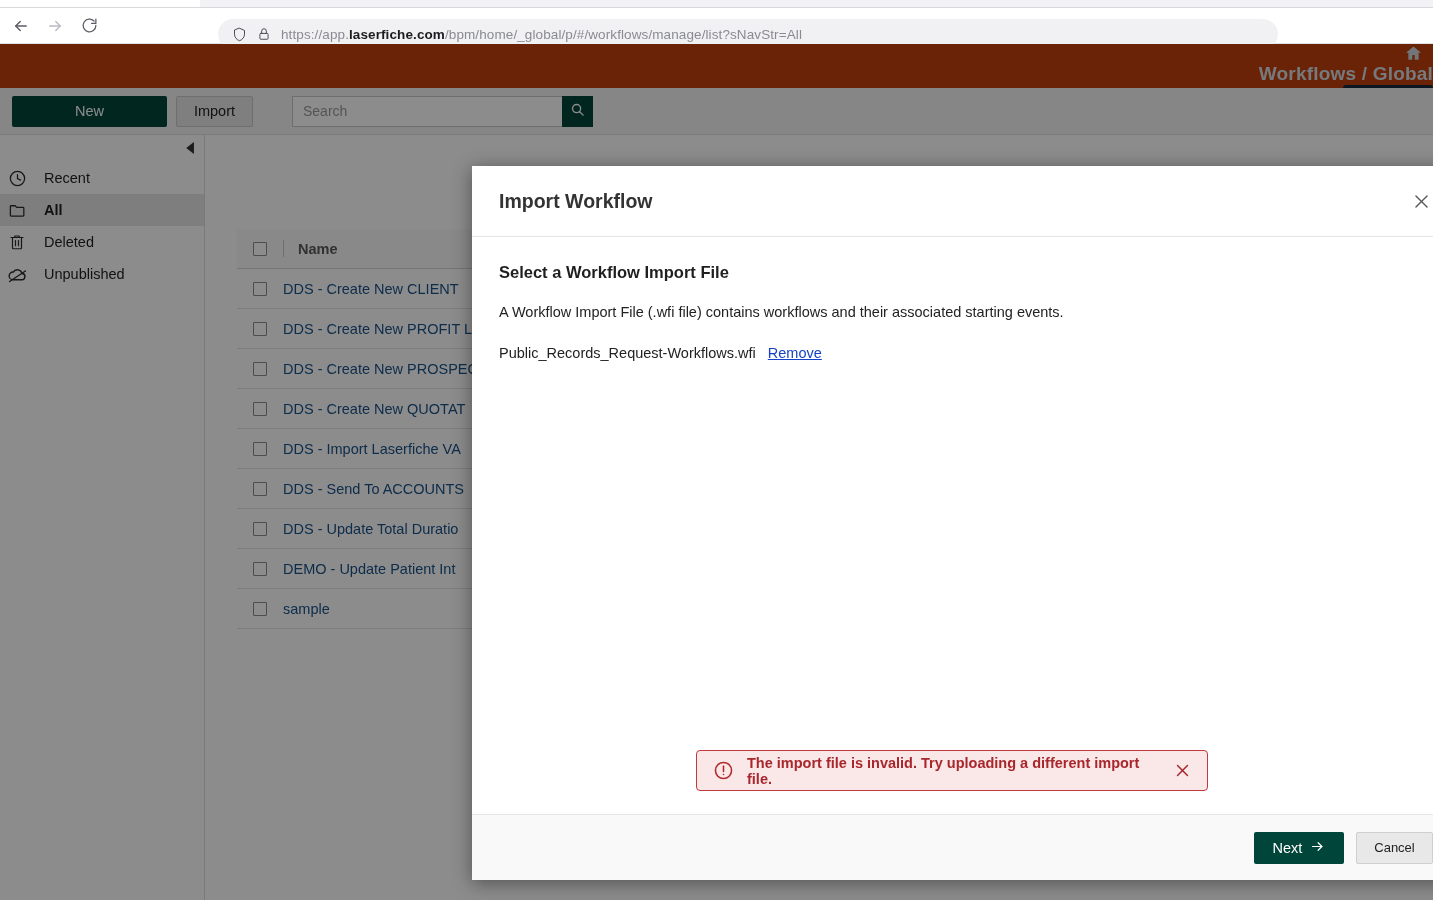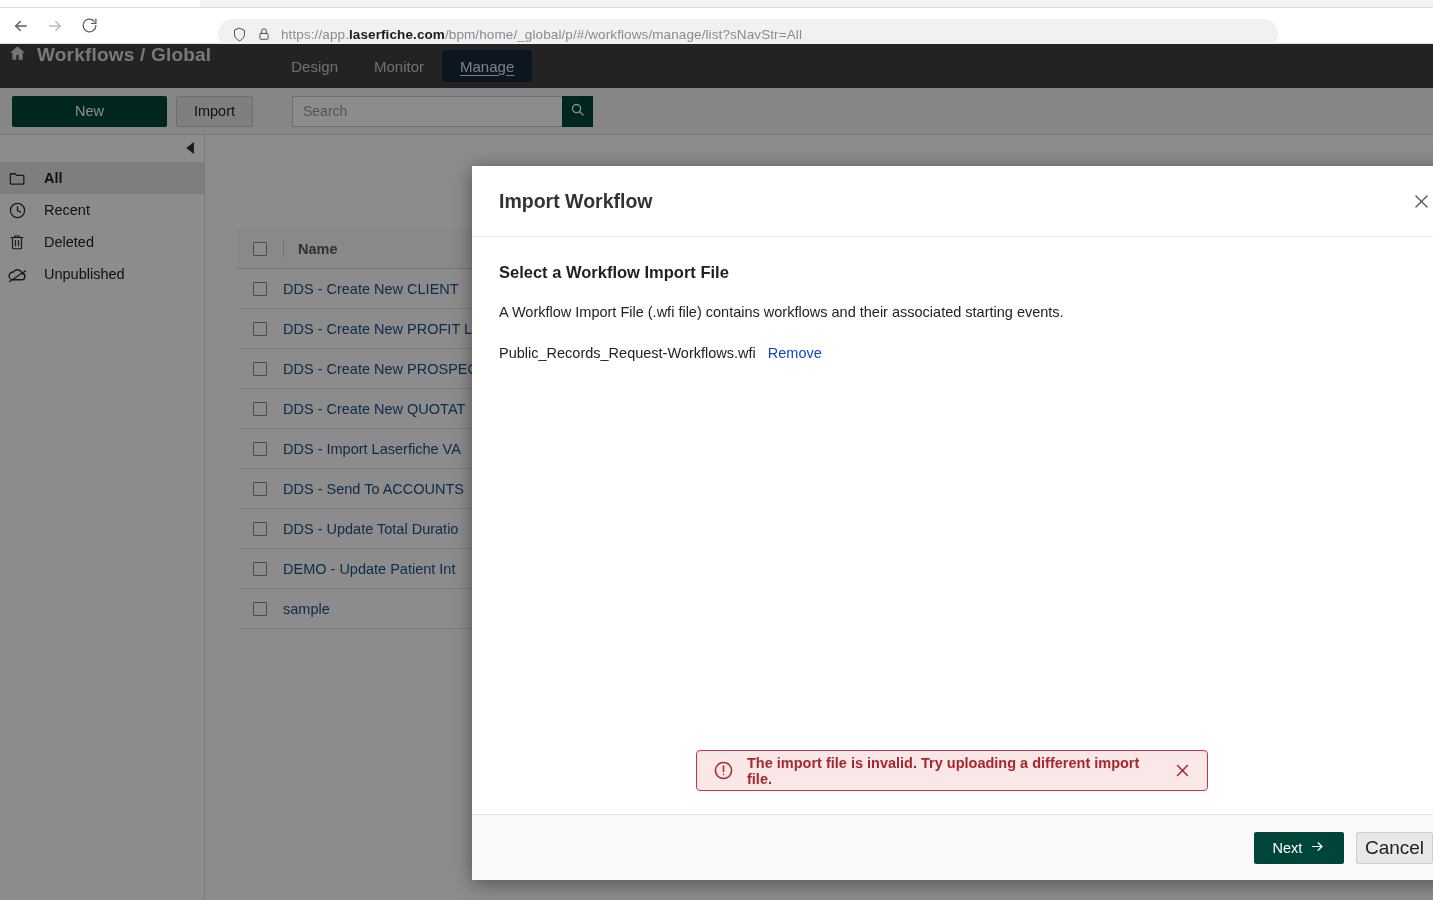--- a/index.html
+++ b/index.html
@@ -61,8 +61,8 @@
 
   .apphead {
     position: absolute; left: 0; top: 0; width: 1433px; height: 44px;
-    background: #404040;
-    display: flex; align-items: flex-start;
+    background: #c2410c;
+    display: flex; align-items: flex-end; flex-direction: column;
   }
   .home-icon { margin-left: 8px; margin-right: 10px; display: flex; align-items: center; color: #cfd6dd; }
   .brandtitle {

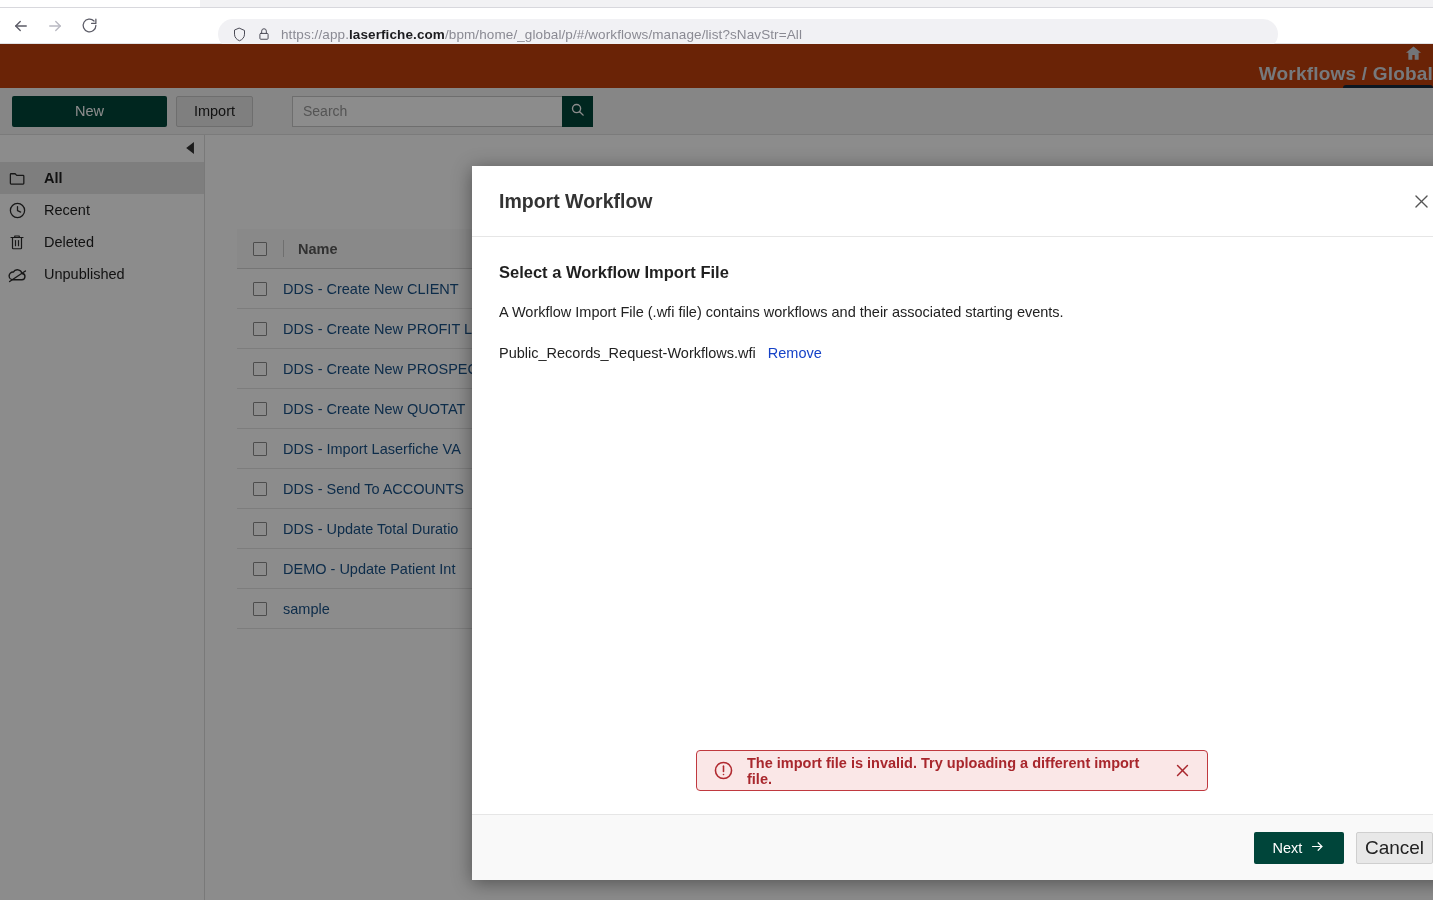--- a/index.html
+++ b/index.html
@@ -304,14 +304,6 @@
             </svg>
         </span>
       </div>
-      <div class="side-item active">
-        <span class="side-ico">
-          <svg width="19" height="19" viewBox="0 0 24 24" fill="none" stroke="currentColor" stroke-width="1.6" stroke-linejoin="round">
-              <path d="M3 7a1 1 0 0 1 1-1h5l2 2h8a1 1 0 0 1 1 1v9a1 1 0 0 1-1 1H4a1 1 0 0 1-1-1z"></path>
-            </svg>
-        </span>
-        <span>All</span>
-      </div>
       <div class="side-item">
         <span class="side-ico">
           <svg width="19" height="19" viewBox="0 0 24 24" fill="none" stroke="currentColor" stroke-width="1.6" stroke-linecap="round">
@@ -320,6 +312,14 @@
             </svg>
         </span>
         <span>Recent</span>
+      </div>
+      <div class="side-item active">
+        <span class="side-ico">
+          <svg width="19" height="19" viewBox="0 0 24 24" fill="none" stroke="currentColor" stroke-width="1.6" stroke-linejoin="round">
+              <path d="M3 7a1 1 0 0 1 1-1h5l2 2h8a1 1 0 0 1 1 1v9a1 1 0 0 1-1 1H4a1 1 0 0 1-1-1z"></path>
+            </svg>
+        </span>
+        <span>All</span>
       </div>
       <div class="side-item">
         <span class="side-ico">

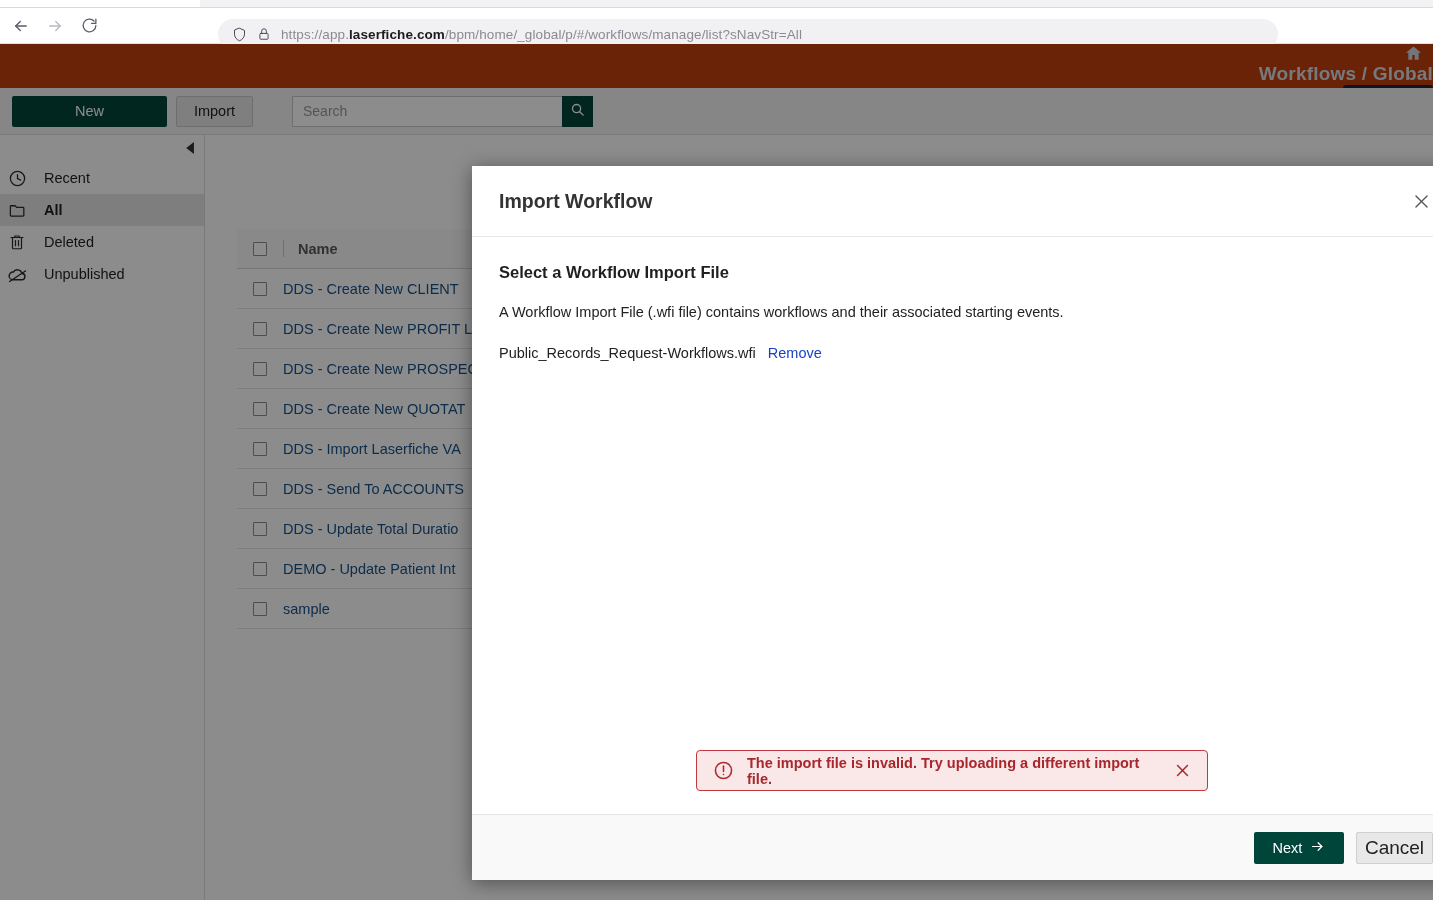--- a/index.html
+++ b/index.html
@@ -189,7 +189,7 @@
   .sect-title { font-size: 16.5px; color: #1f1f1f; font-weight: 700; }
   .sect-desc { font-size: 14.5px; color: #222222; margin-top: 22px; }
   .filerow { margin-top: 25px; font-size: 14.5px; color: #222222; display: flex; align-items: baseline; gap: 12px; }
-  .removelink { color: #1542c7; font-size: 14.5px; }
+  .removelink { color: #1542c7; text-decoration: underline; font-size: 14.5px; }
 
   .toast {
     position: absolute; left: 224px; bottom: 23px;

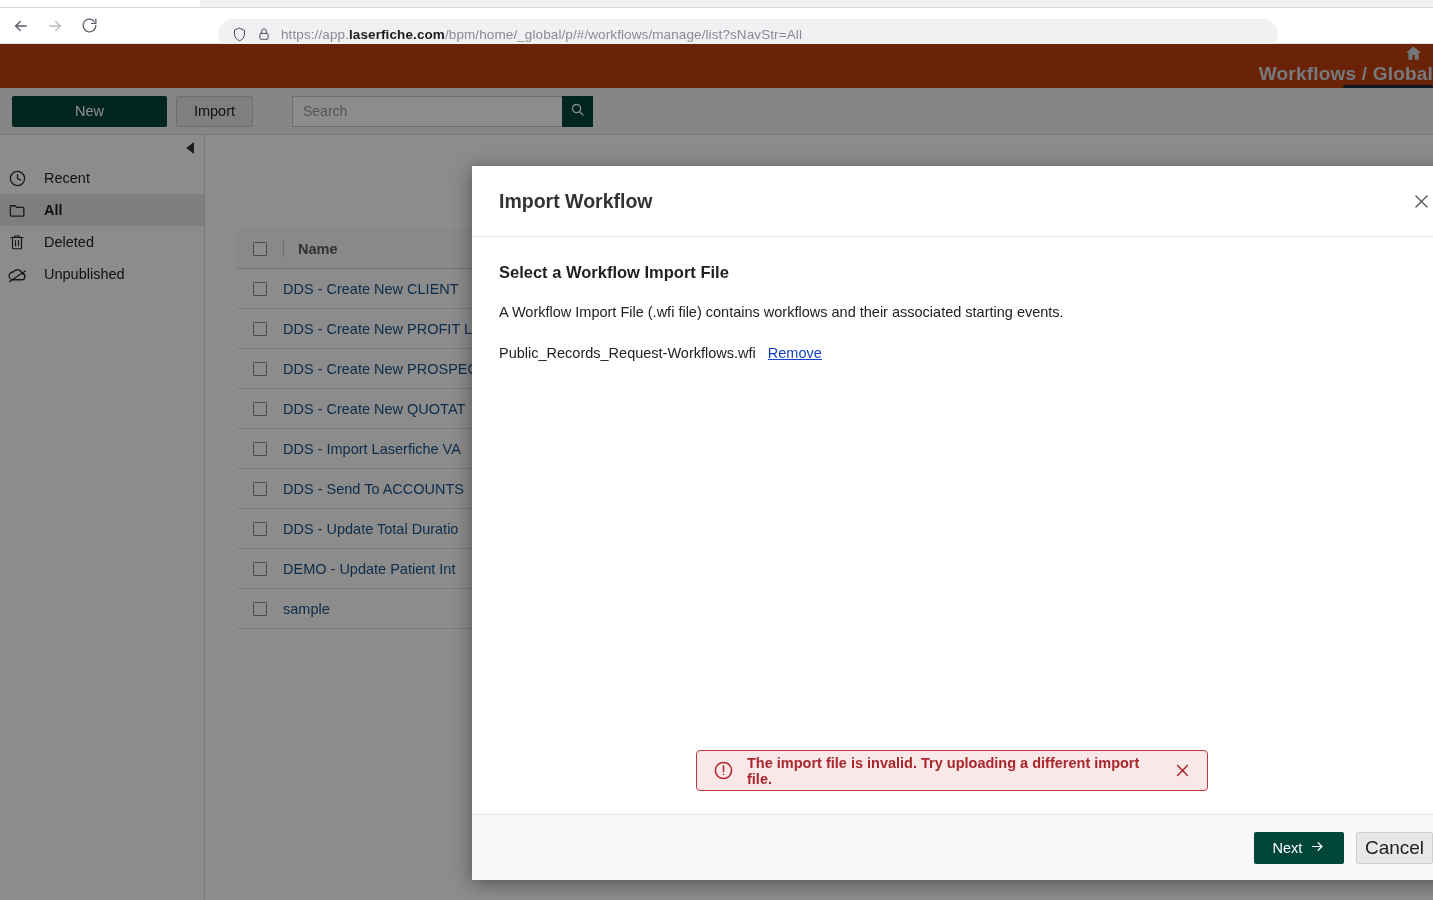--- a/index.html
+++ b/index.html
@@ -216,7 +216,7 @@
   }
   .btn-cancel {
     width: 77px; height: 32px; background: #e8e8e8; color: #222; border: 1px solid #cfcfcf; border-radius: 2px;
-    font-size: 19px; display: flex; align-items: center; justify-content: center;
+    font-size: 13px; display: flex; align-items: center; justify-content: center;
   }
 </style>
 </head>

